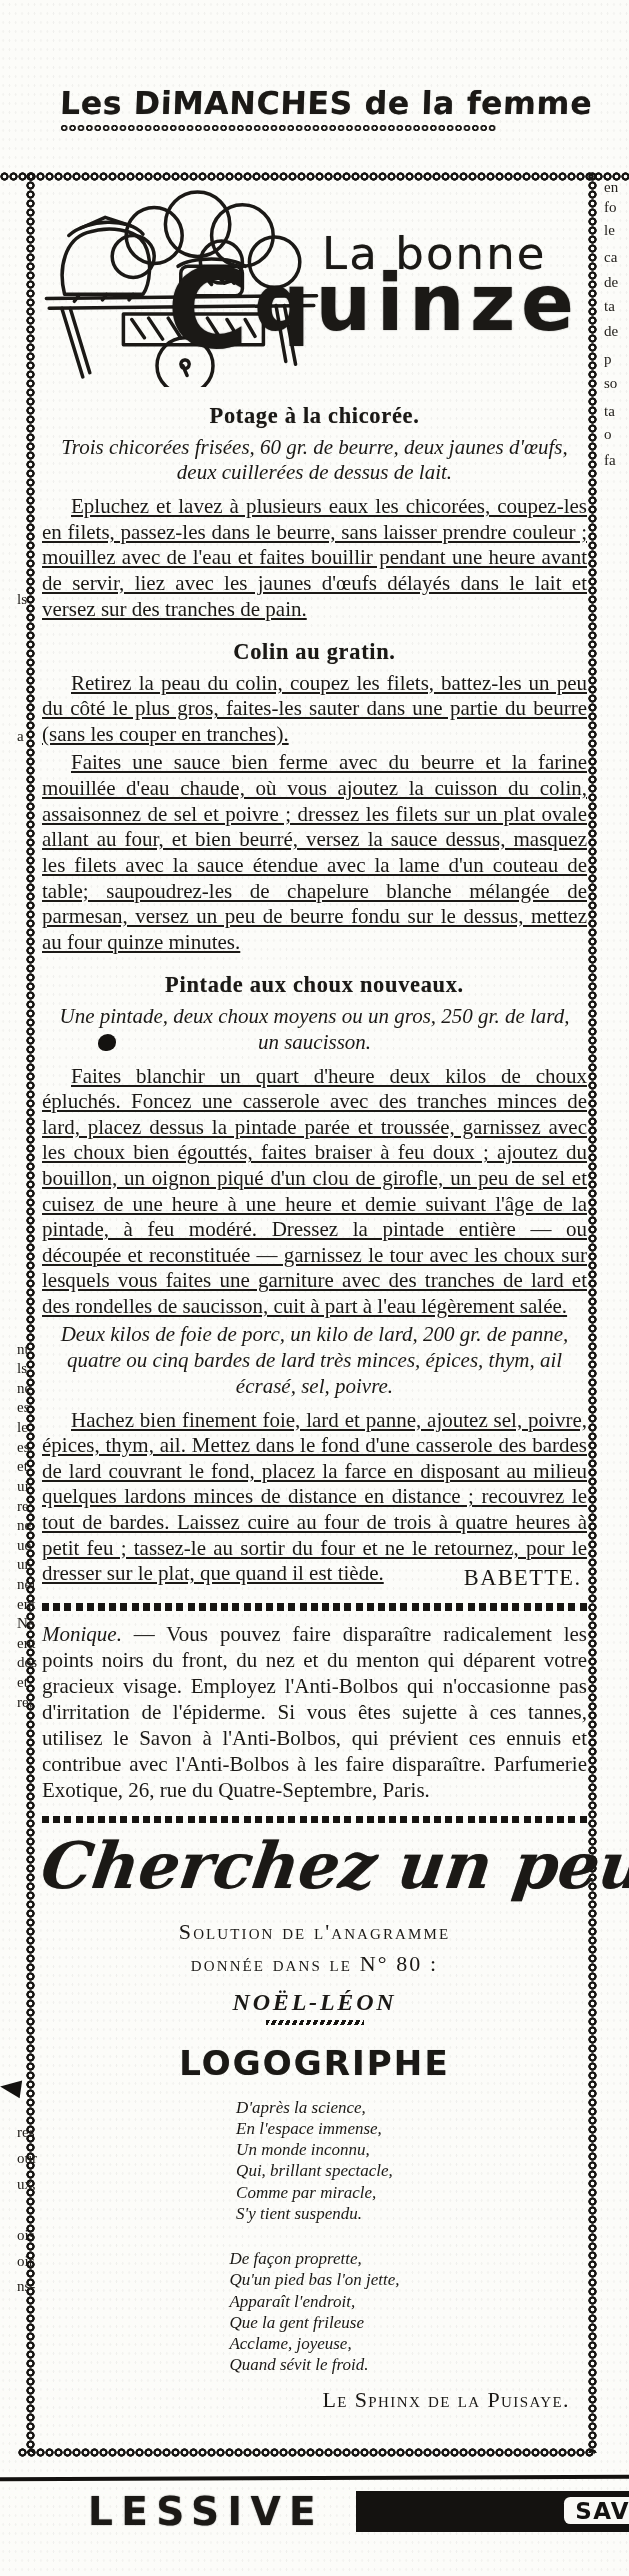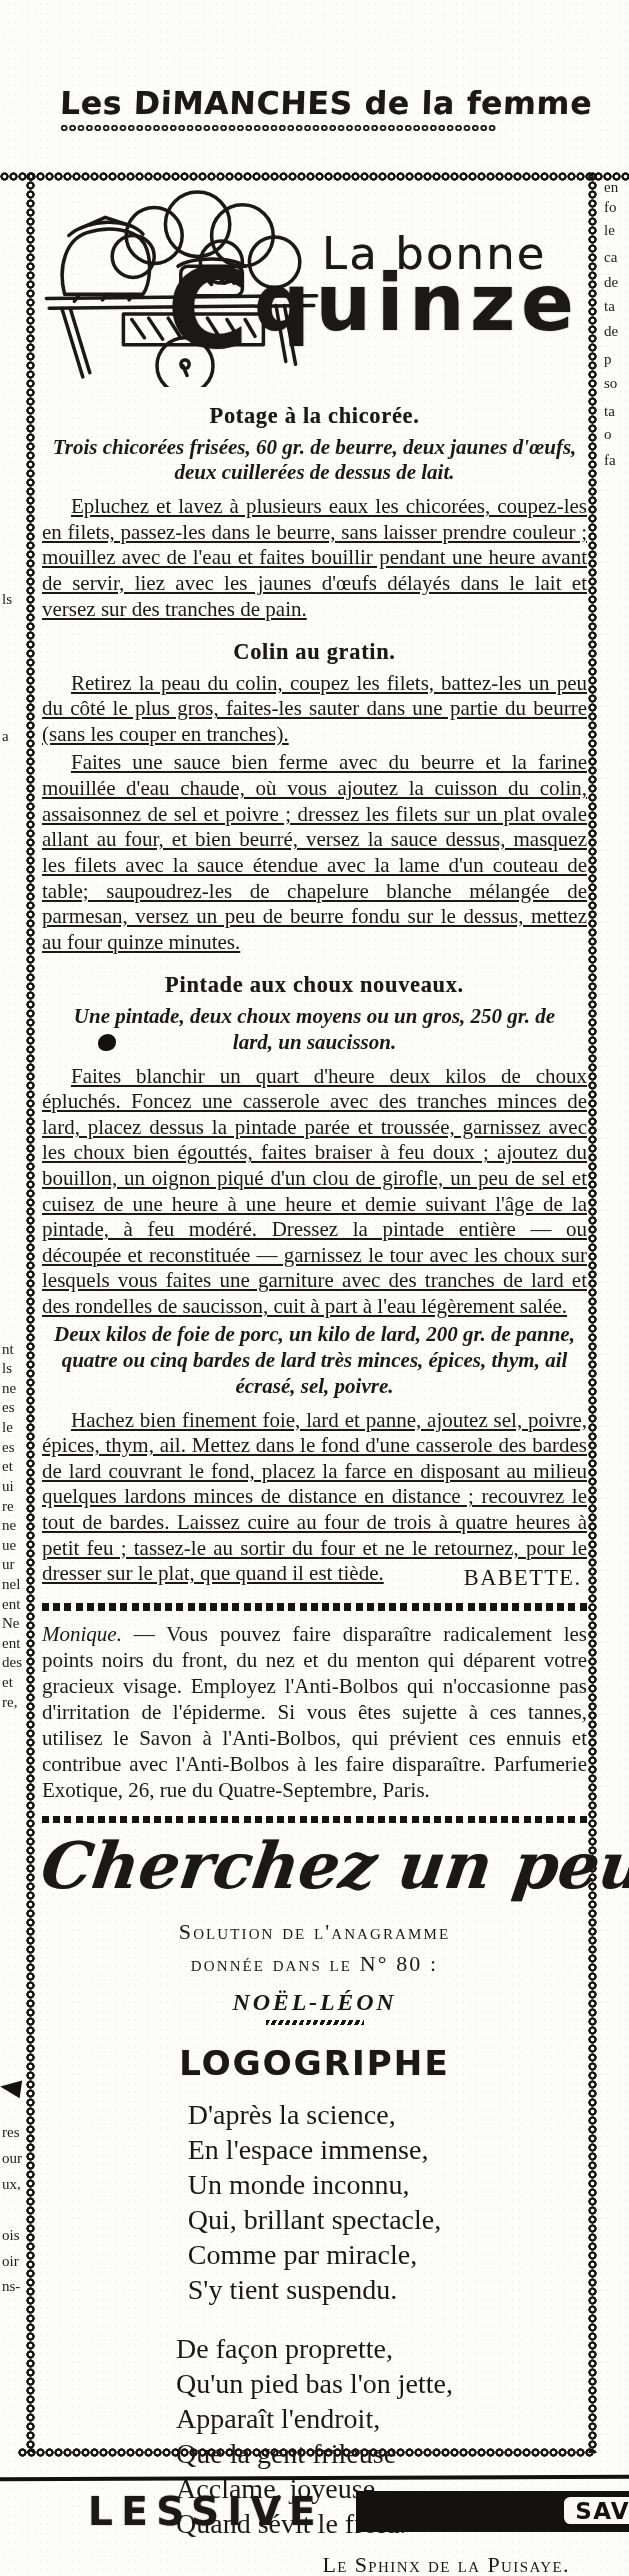--- a/index.html
+++ b/index.html
@@ -65,7 +65,6 @@
   .ingredients{
     font-style:italic; font-size:21px; line-height:1.22; text-align:center;
     margin:0 9.8px 8.4px 9.8px;
-    font-weight:bold;
   }
   .bodytext{font-size:21px; line-height:1.22; text-align:justify; margin:0 0 2.8px 0; text-indent:29px;text-decoration:underline;}
   .signature{

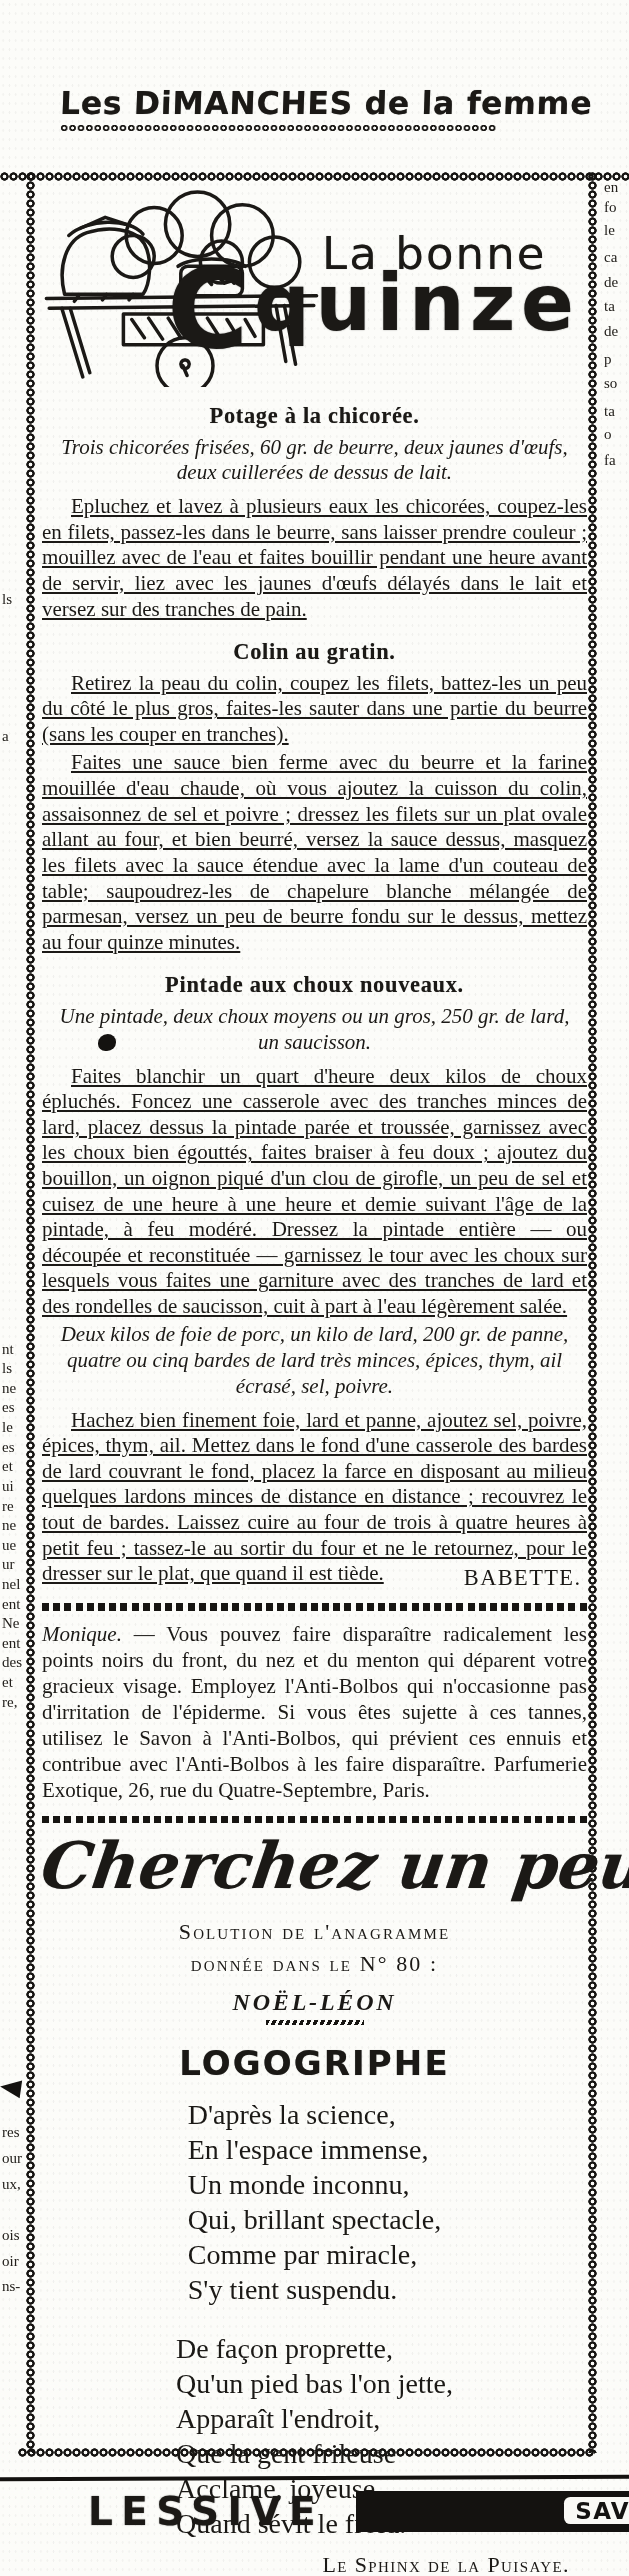--- a/index.html
+++ b/index.html
@@ -128,7 +128,7 @@
   }
   
   .frag{position:absolute; font-size:15px; color:#23201c; line-height:1;}
-  .frag-l{left:2px;} .frag-r{left:604px;}
+  .frag-l{left:17px;} .frag-r{left:604px;}
   .ink-arrow{
     position:absolute; left:0; top:2079px; width:0; height:0;
     border-top:9px solid transparent; border-bottom:9px solid transparent;

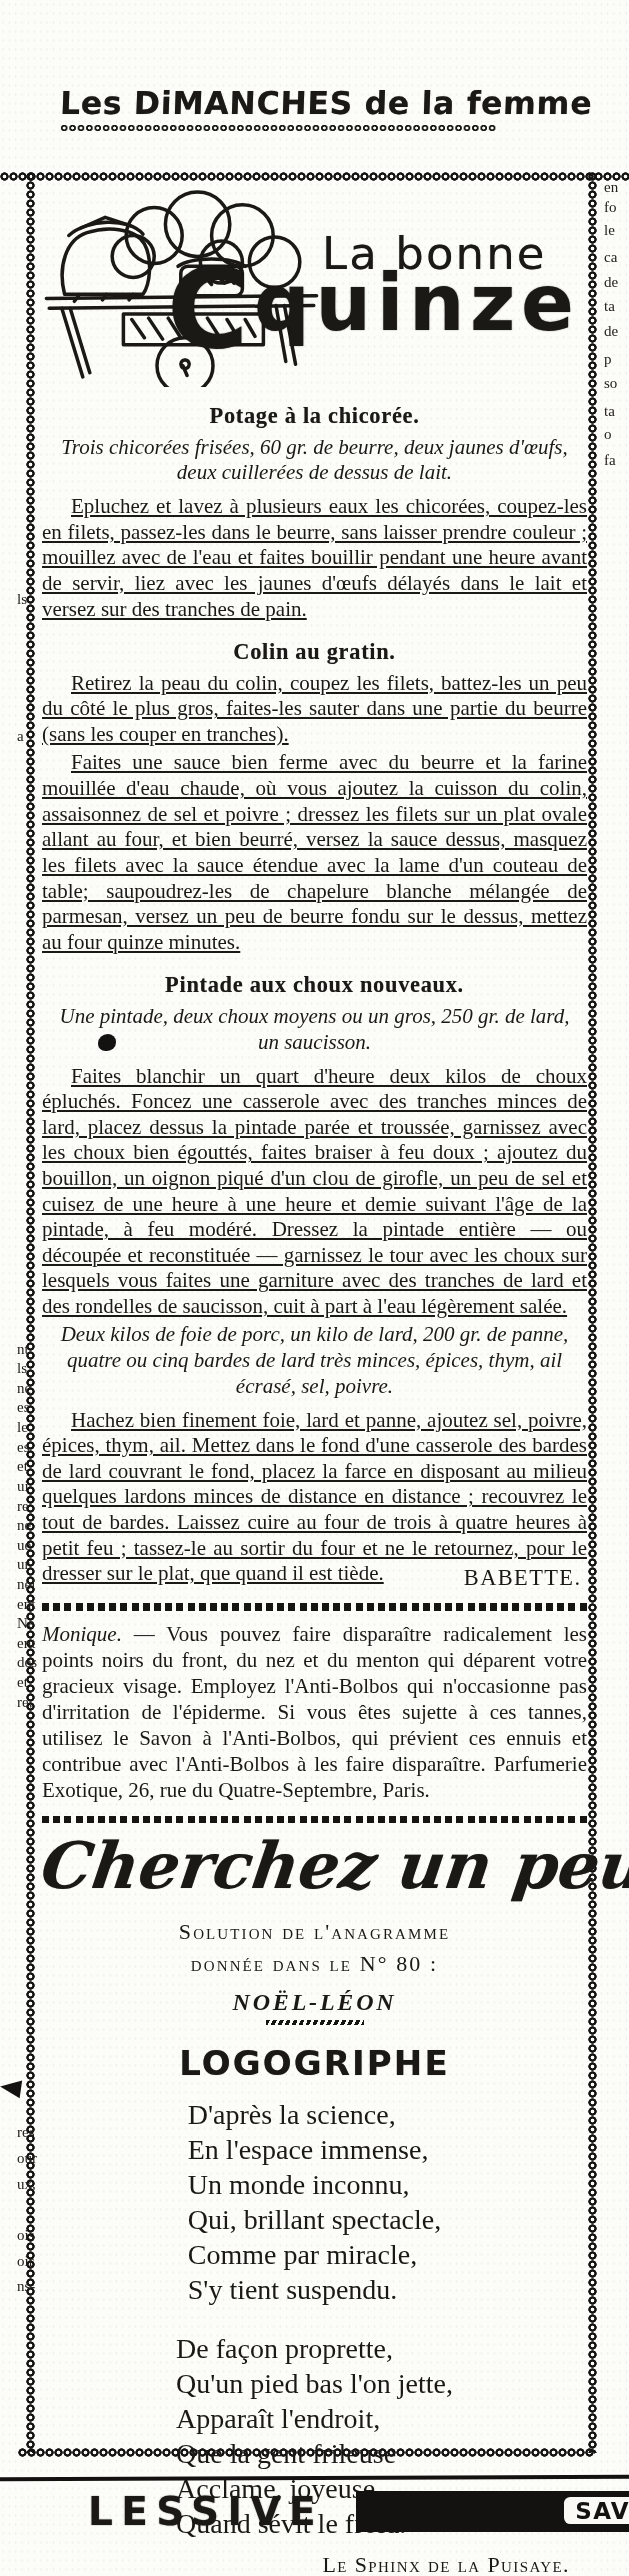--- a/index.html
+++ b/index.html
@@ -102,7 +102,7 @@
     margin:0 0 14px 0; text-shadow:0 0 0.7px rgba(0,0,0,.5);
   }
   .verse{
-    font-size:28px; line-height:1.25;
+    font-style:italic; font-size:17px; line-height:1.25;
     width:fit-content; margin:12px auto 24px auto;
   }
   .verse span{display:block;}

